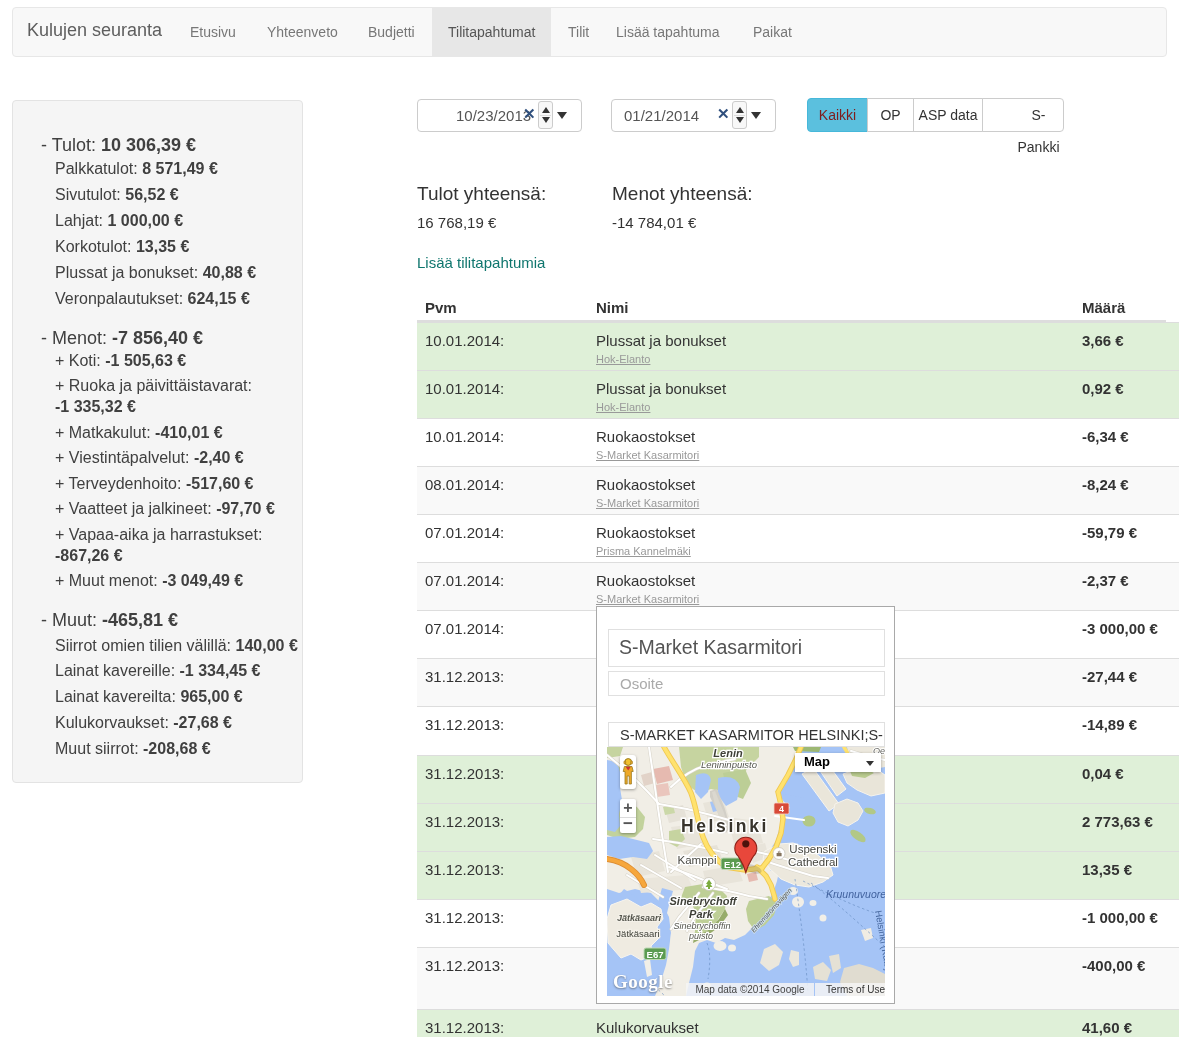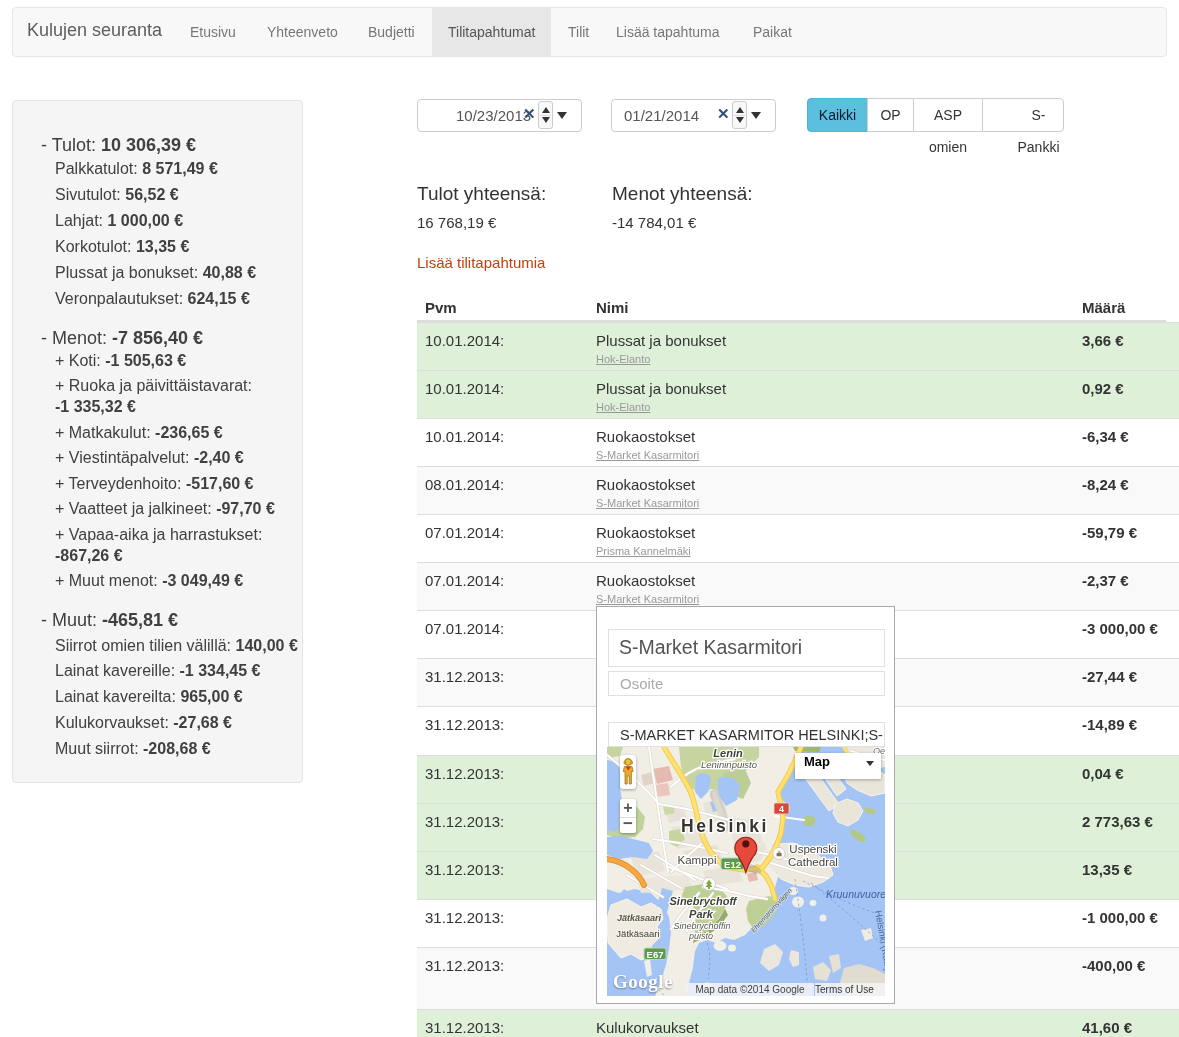--- a/index.html
+++ b/index.html
@@ -32,7 +32,7 @@
 .ddarrow { top:112px; width:0; height:0; border-left:5.5px solid transparent; border-right:5.5px solid transparent; border-top:7px solid #333; }
 
 .btn { top:98px; height:34px; border:1px solid #ccc; background:#fff; font-size:14px; color:#333; text-align:center; line-height:32px; }
-#btn1 { left:807px; width:61px; background:#5bc0de; border-color:#46b8da; color:#0f172a; border-radius:4px 0 0 4px; }
+#btn1 { left:807px; width:61px; background:#5bc0de; border-color:#46b8da; color:#7f1d1d; border-radius:4px 0 0 4px; }
 #btn2 { left:867px; width:47px; }
 #btn3 { left:913px; width:70px; }
 #btn4 { left:982px; width:82px; border-radius:0 4px 4px 0;padding-left:31px; }

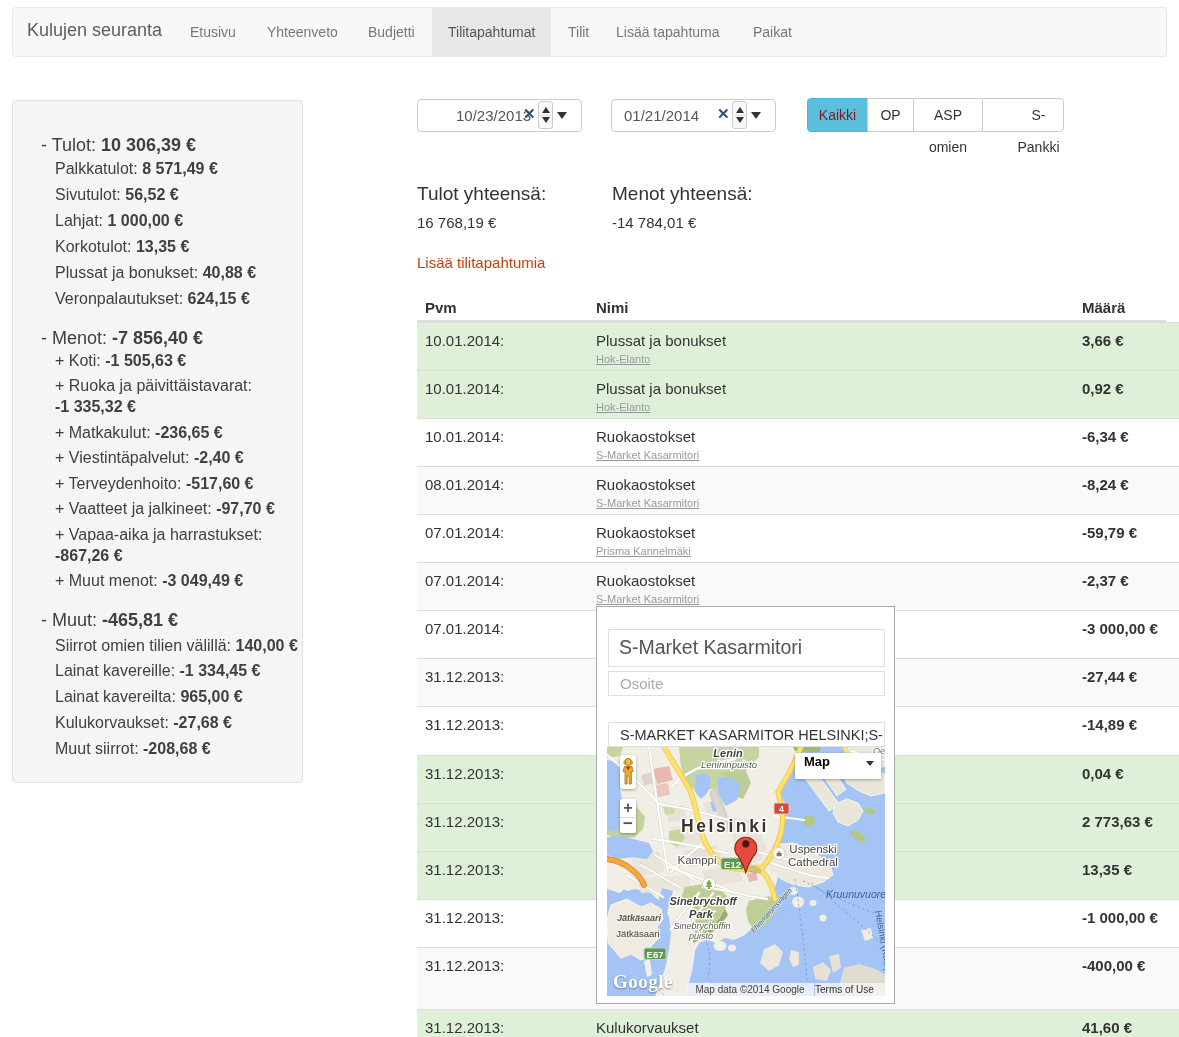--- a/index.html
+++ b/index.html
@@ -137,7 +137,7 @@
 
   <div class="abs btn" id="btn1">Kaikki</div>
   <div class="abs btn" id="btn2">OP</div>
-  <div class="abs btn" id="btn3">ASP omien</div>
+  <div class="abs btn" id="btn3">ASP data</div>
   <div class="abs btn" id="btn4">S-Pankki</div>
 
   <div class="abs h2t" style="left:417px; top:183px;">Tulot yhteensä:</div>

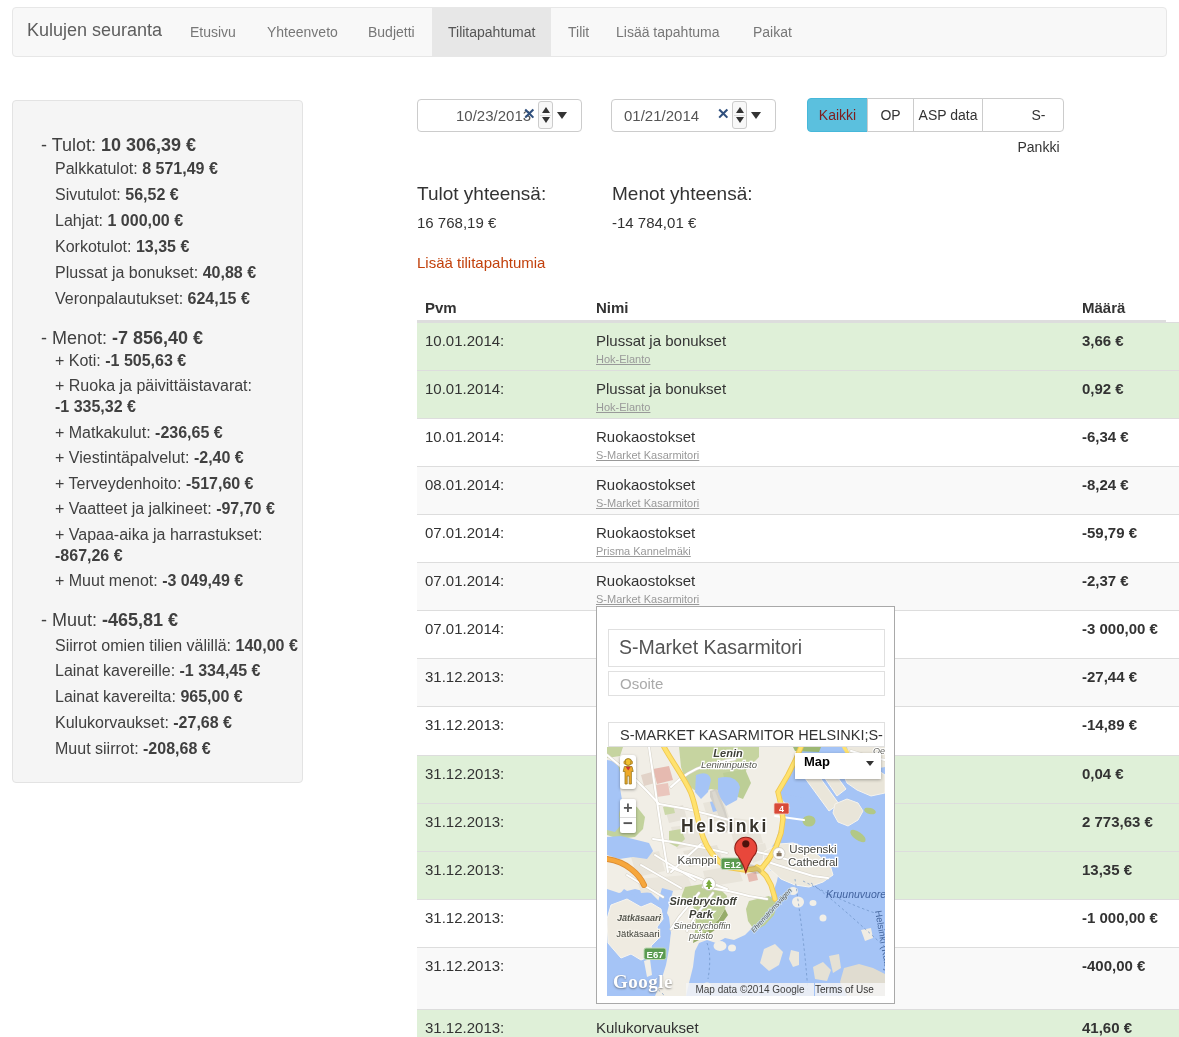--- a/index.html
+++ b/index.html
@@ -39,7 +39,7 @@
 
 .h2t { font-size:19px; color:#333; }
 .val { font-size:15px; color:#333; }
-a.link { color:#c2410c; text-decoration:none; font-size:15px; }
+a.link { color:#0f766e; text-decoration:none; font-size:15px; }
 
 
 .th { font-size:15px; font-weight:700; color:#333; }

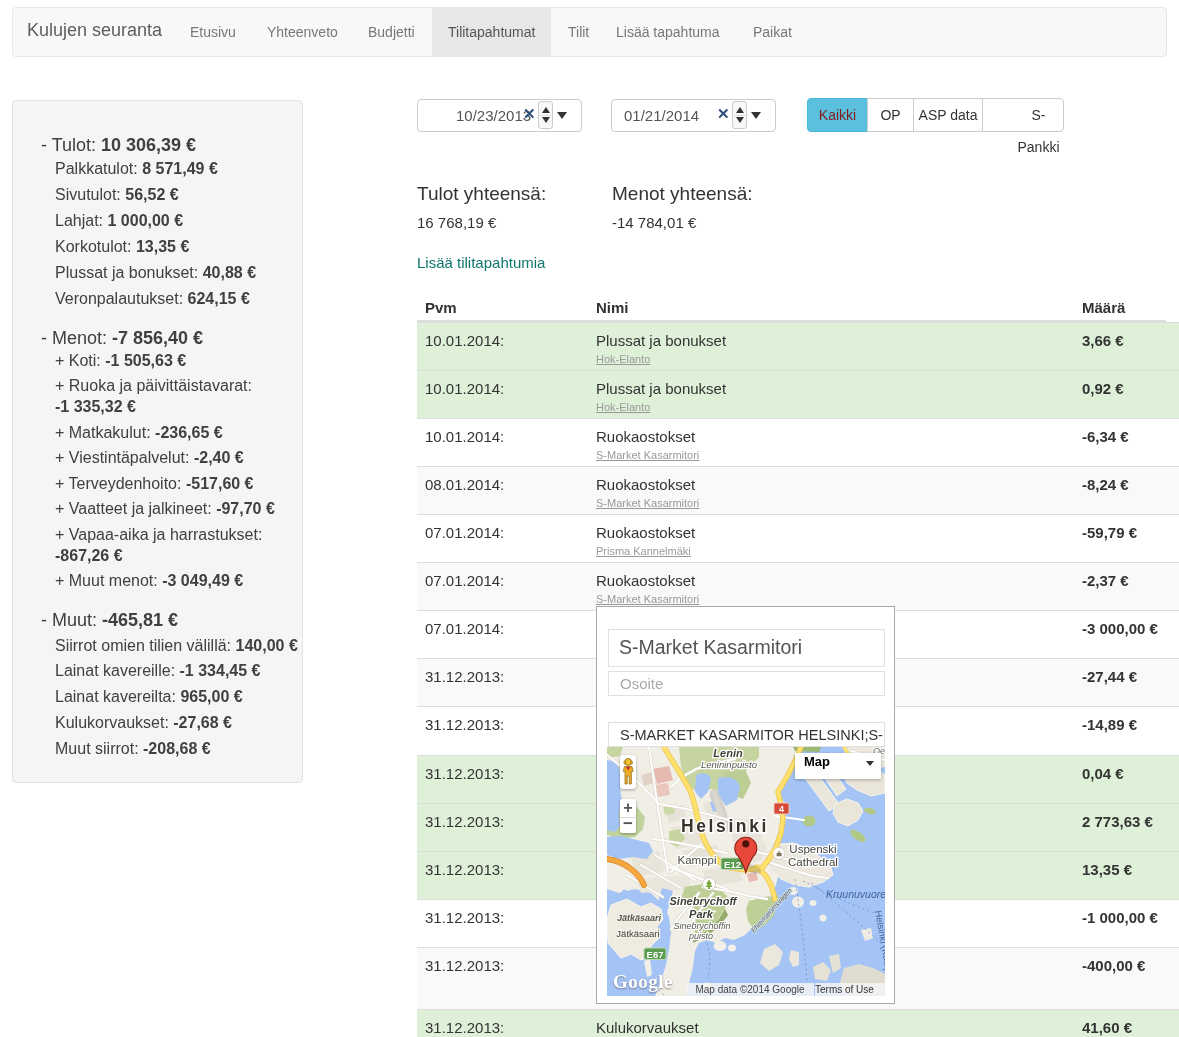--- a/index.html
+++ b/index.html
@@ -101,7 +101,7 @@
   <div class="wl s" style="top:351.4px;">+ Koti: <b>-1 505,63 €</b></div>
   <div class="wl s" style="top:376.4px;">+ Ruoka ja päivittäistavarat: </div>
   <div class="wl s" style="top:397.4px;"><b>-1 335,32 €</b></div>
-  <div class="wl s" style="top:422.9px;">+ Matkakulut: <b>-236,65 €</b></div>
+  <div class="wl s" style="top:422.9px;">+ Matkakulut: <b>-410,01 €</b></div>
   <div class="wl s" style="top:448.4px;">+ Viestintäpalvelut: <b>-2,40 €</b></div>
   <div class="wl s" style="top:473.9px;">+ Terveydenhoito: <b>-517,60 €</b></div>
   <div class="wl s" style="top:499.4px;">+ Vaatteet ja jalkineet: <b>-97,70 €</b></div>

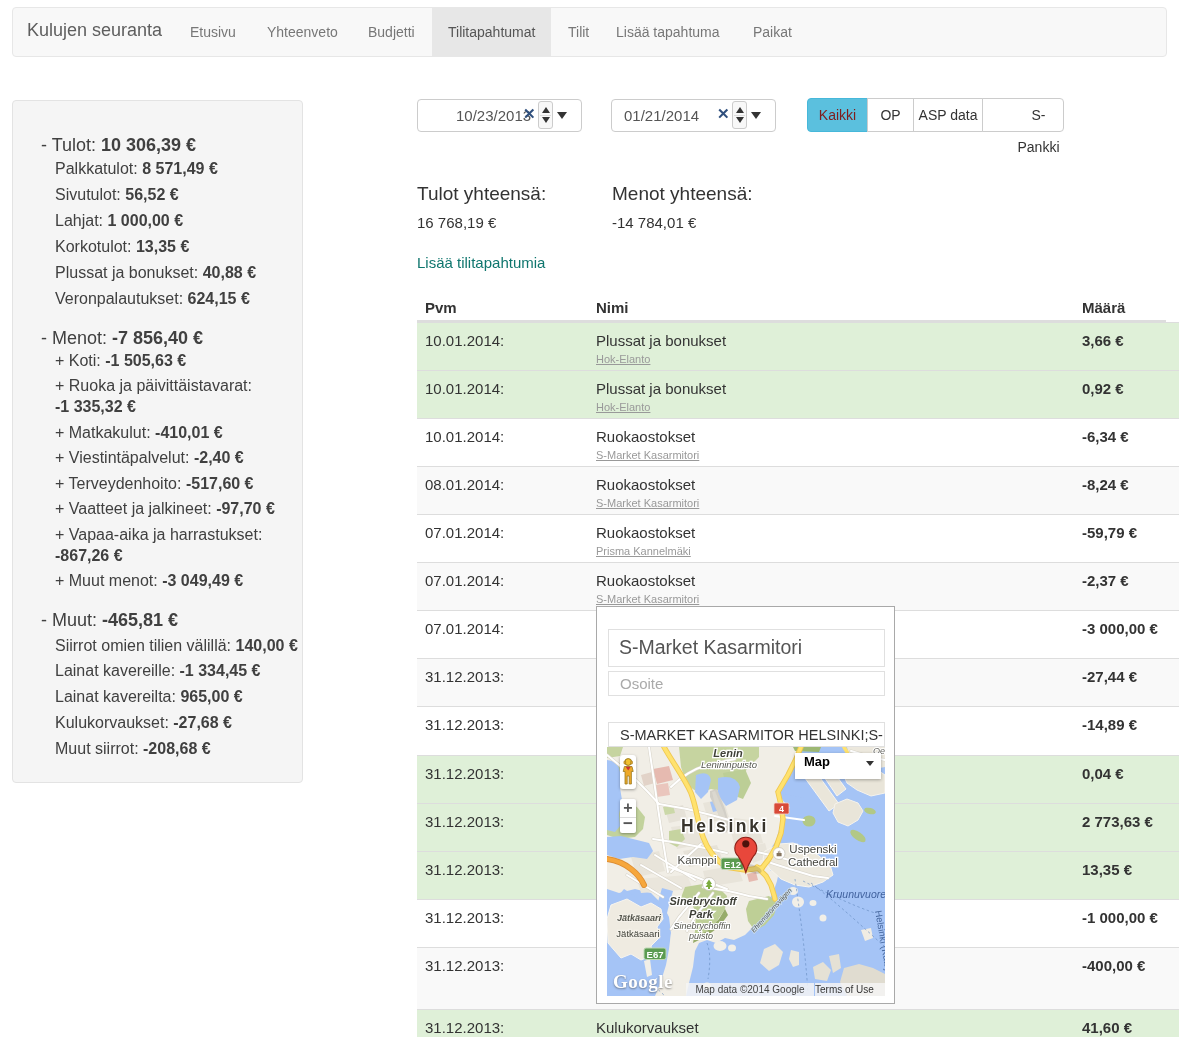--- a/index.html
+++ b/index.html
@@ -66,7 +66,7 @@
 #zoomctl { position:absolute; left:13px; top:52px; width:16px; height:34px; background:#fff; border-radius:2px; box-shadow:0 1px 3px rgba(0,0,0,.35); color:#666; font-weight:700; text-align:center; }
 #zoomctl .zp { position:absolute; top:0; left:0; right:0; height:18px; font-size:16px; line-height:18px; color:#555; }
 #zoomctl .zm { position:absolute; bottom:0; left:0; right:0; height:16px; font-size:17px; line-height:12px; border-top:1px solid #dcdcdc; color:#555; }
-#mapdd { position:absolute; left:188px; top:6px; width:86px; height:26px; background:#fff; box-shadow:0 1px 3px rgba(0,0,0,.3); }
+#mapdd { position:absolute; left:188px; top:6px; width:86px; height:19px; background:#fff; box-shadow:0 1px 3px rgba(0,0,0,.3); }
 #mapdd .t { position:absolute; left:9px; top:1px; font-size:13px; font-weight:700; color:#000; }
 #mapdd .a { position:absolute; right:7px; top:8px; width:0; height:0; border-left:4.5px solid transparent; border-right:4.5px solid transparent; border-top:5px solid #333; }
 #glogo { position:absolute; left:6px; top:224px; font-family:"Liberation Serif", serif; font-weight:700; font-size:19px; color:#fff; letter-spacing:0.5px; text-shadow:0 1px 2px rgba(60,60,60,.6); }

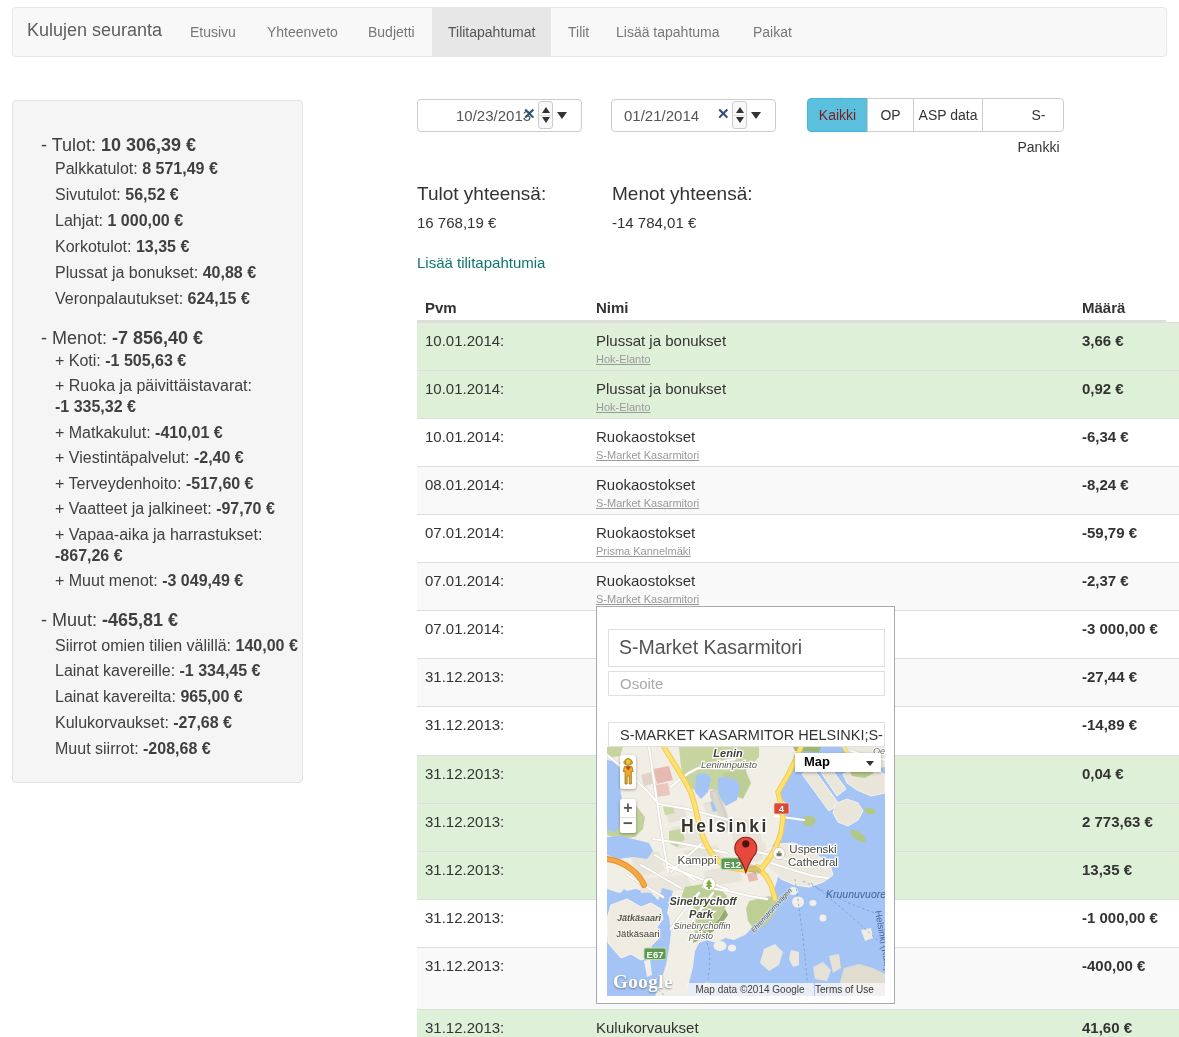--- a/index.html
+++ b/index.html
@@ -72,7 +72,7 @@
 #glogo { position:absolute; left:6px; top:224px; font-family:"Liberation Serif", serif; font-weight:700; font-size:19px; color:#fff; letter-spacing:0.5px; text-shadow:0 1px 2px rgba(60,60,60,.6); }
 #mbar { position:absolute; left:79px; top:236px; width:199px; height:13px; font-size:10px; color:#444; }
 #mbar .l { position:absolute; left:0; top:0; width:128px; height:13px; background:rgba(245,245,245,.85); text-align:center; line-height:13px; }
-#mbar .r { position:absolute; left:129px; top:0; width:70px; height:14px; background:rgba(245,245,245,.85); text-align:left; line-height:13px; color:#333; }
+#mbar .r { position:absolute; left:129px; top:0; width:70px; height:14px; background:rgba(245,245,245,.85); text-align:right; line-height:13px; color:#333; }
 </style>
 </head>
 <body>

